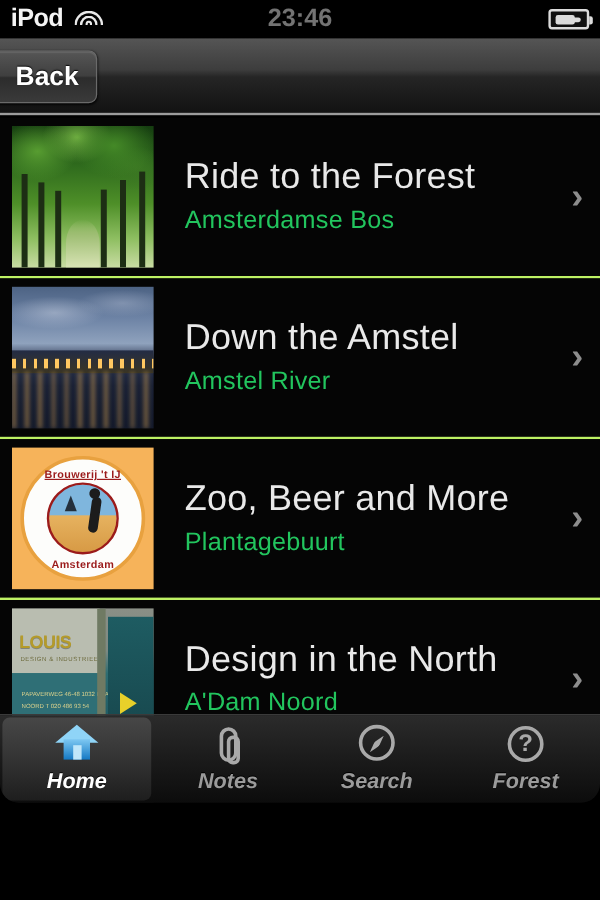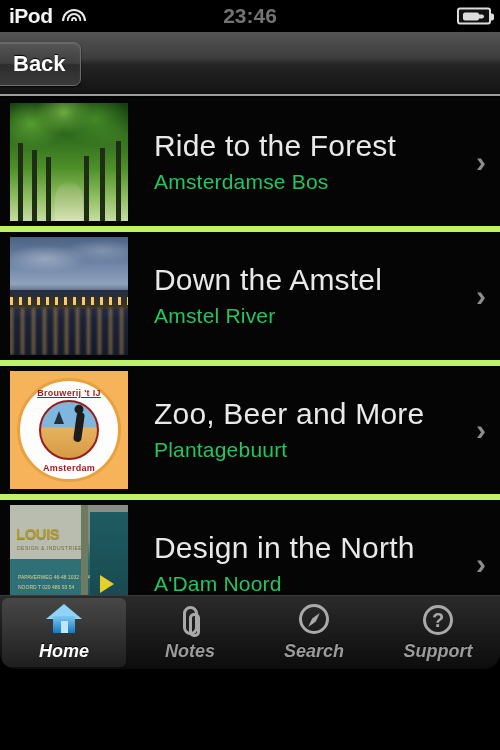--- a/index.html
+++ b/index.html
@@ -67,7 +67,7 @@
   .row{
     position:relative; height:134px; width:500px;
     background:#050505;
-    border-bottom:6px solid #bef264;
+    border-bottom:2px solid #bef264;
     display:flex; align-items:center;
     cursor:pointer;
   }

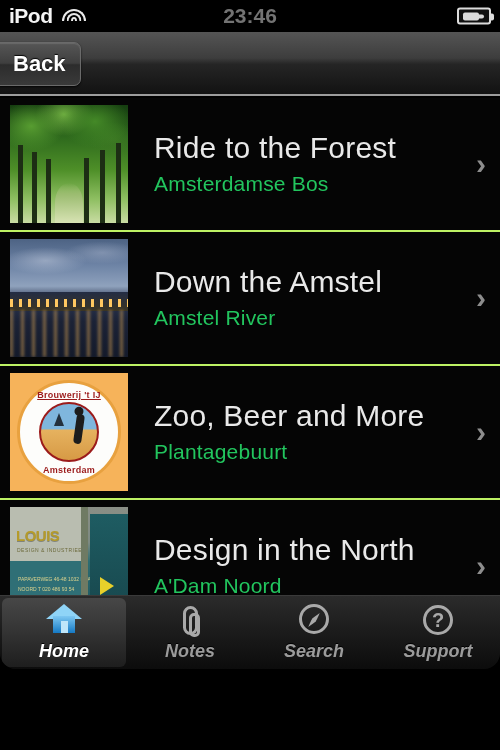--- a/index.html
+++ b/index.html
@@ -330,7 +330,7 @@
       <span class="ico ico-q">
           <span class="ring">?</span>
         </span>
-      <span class="lbl">Support</span>
+      <span class="lbl">Forest</span>
     </div>
 
   </div>

